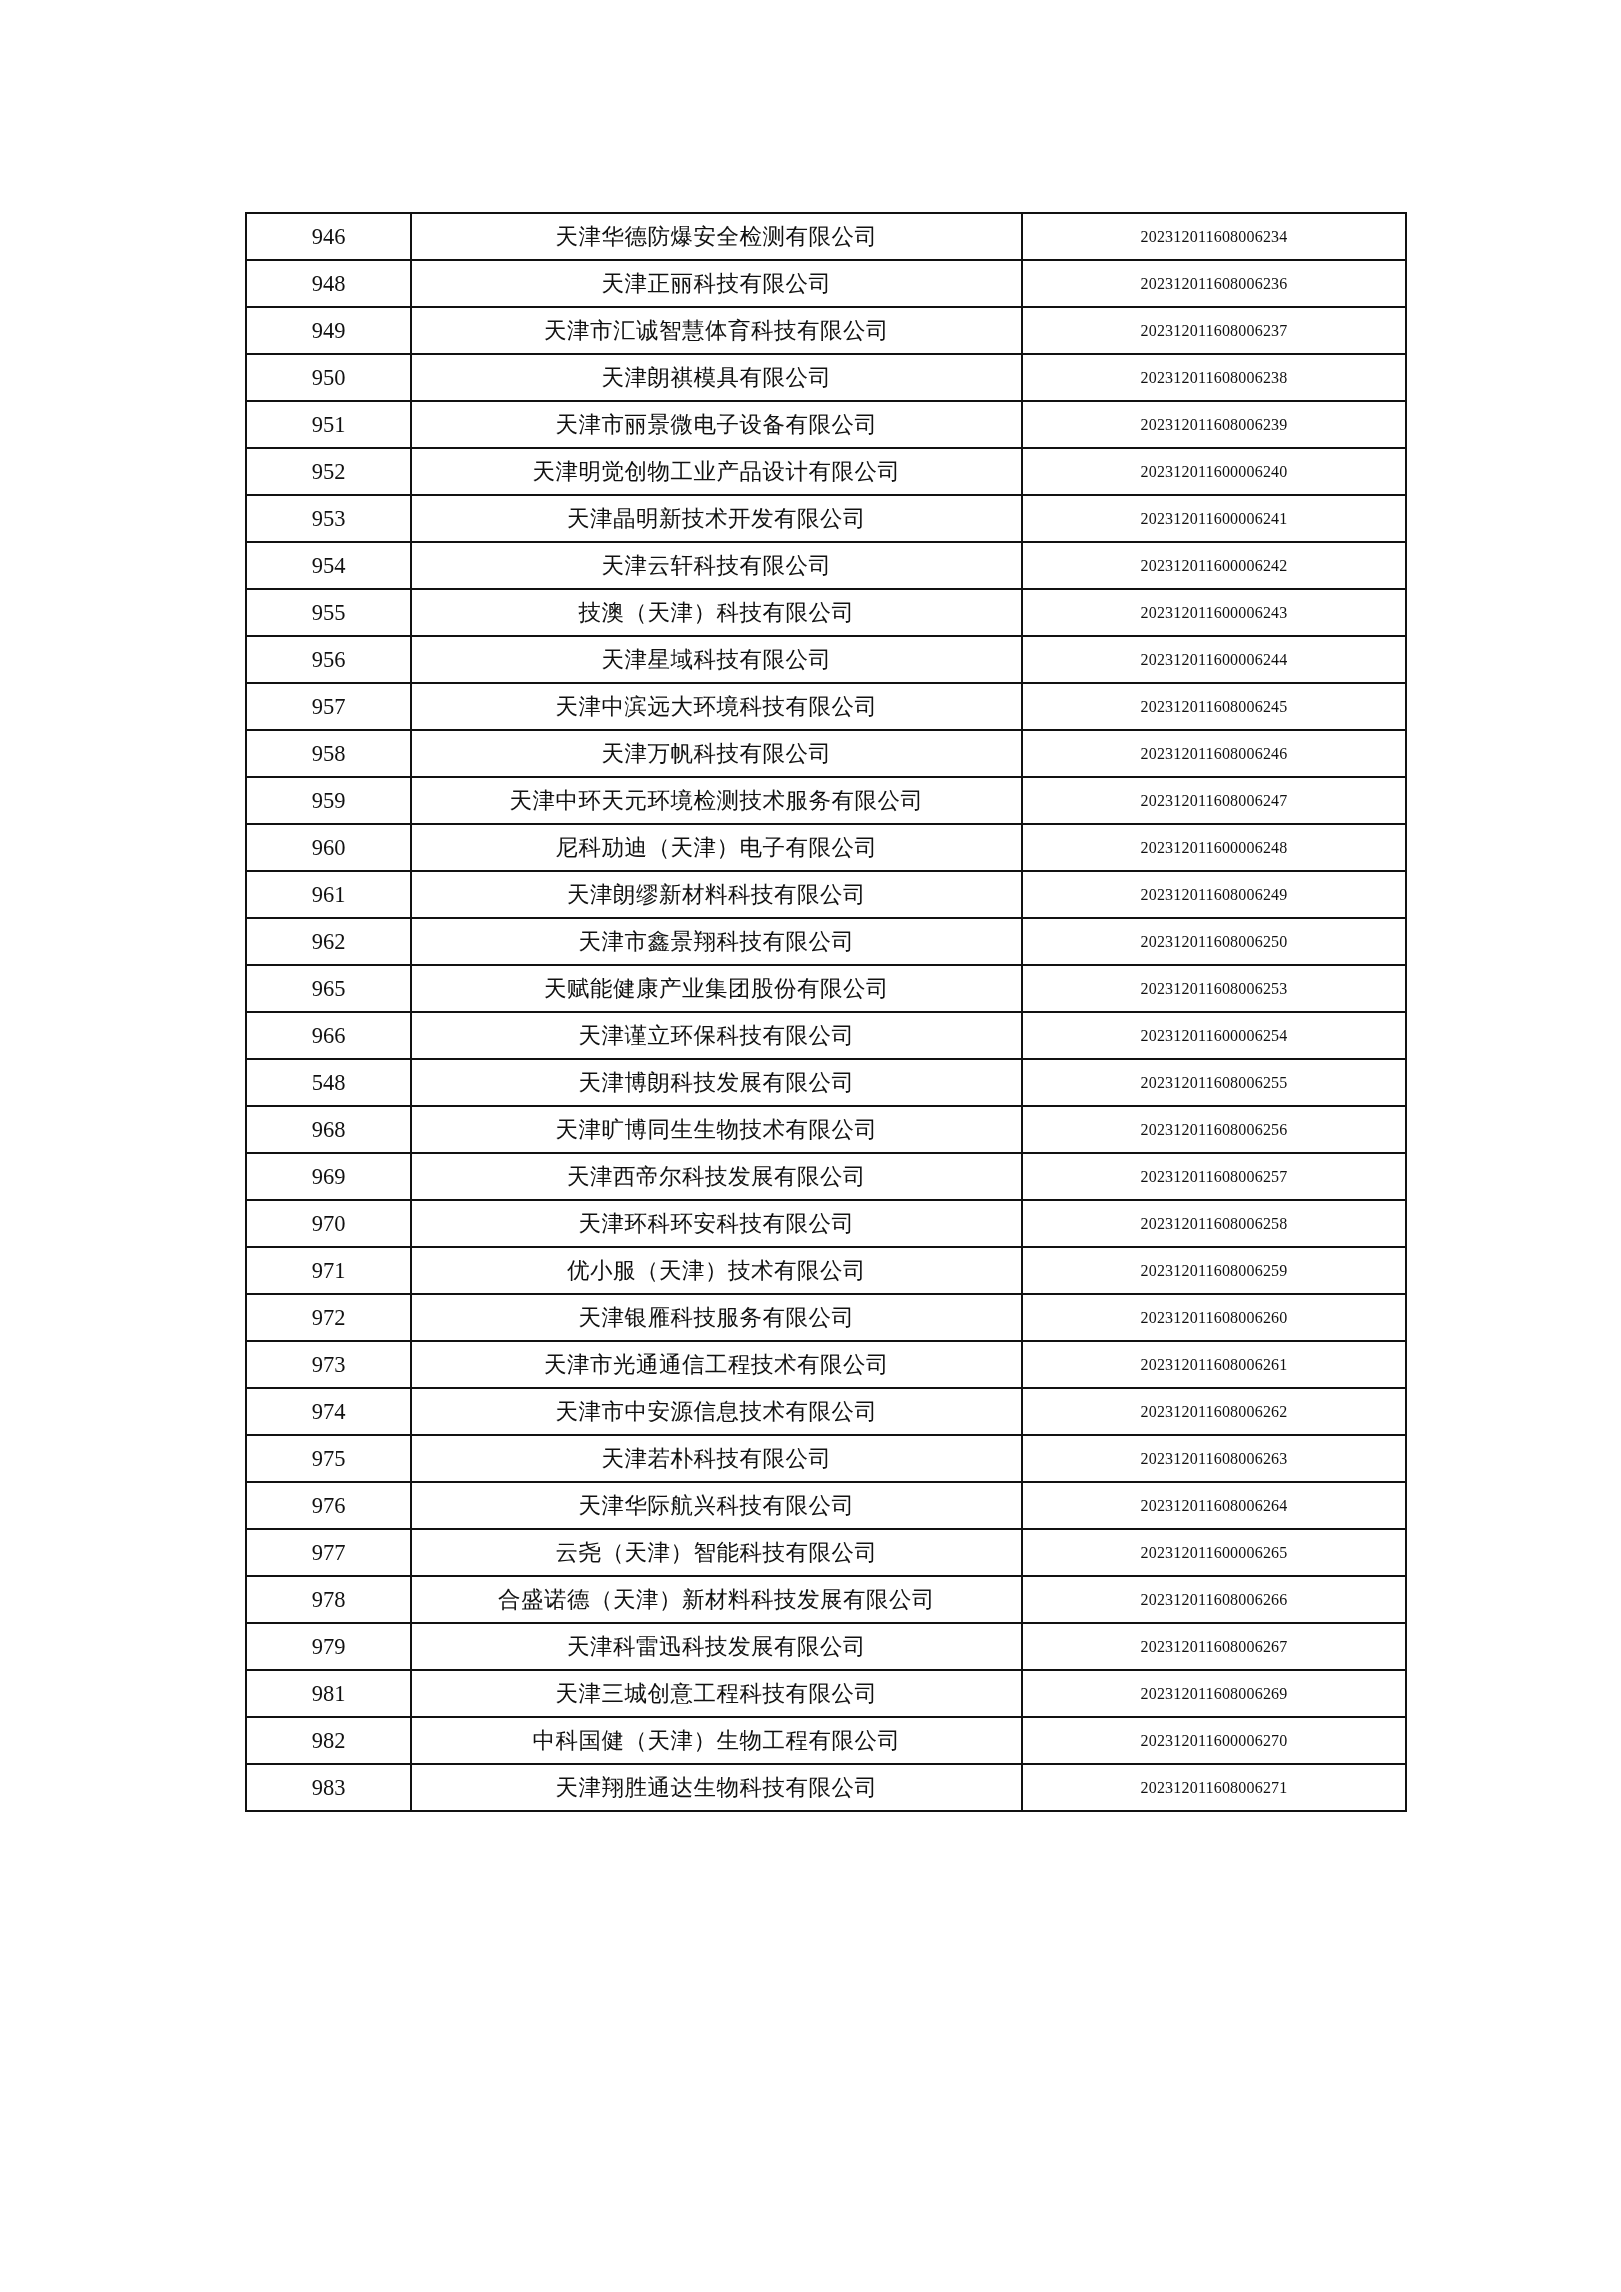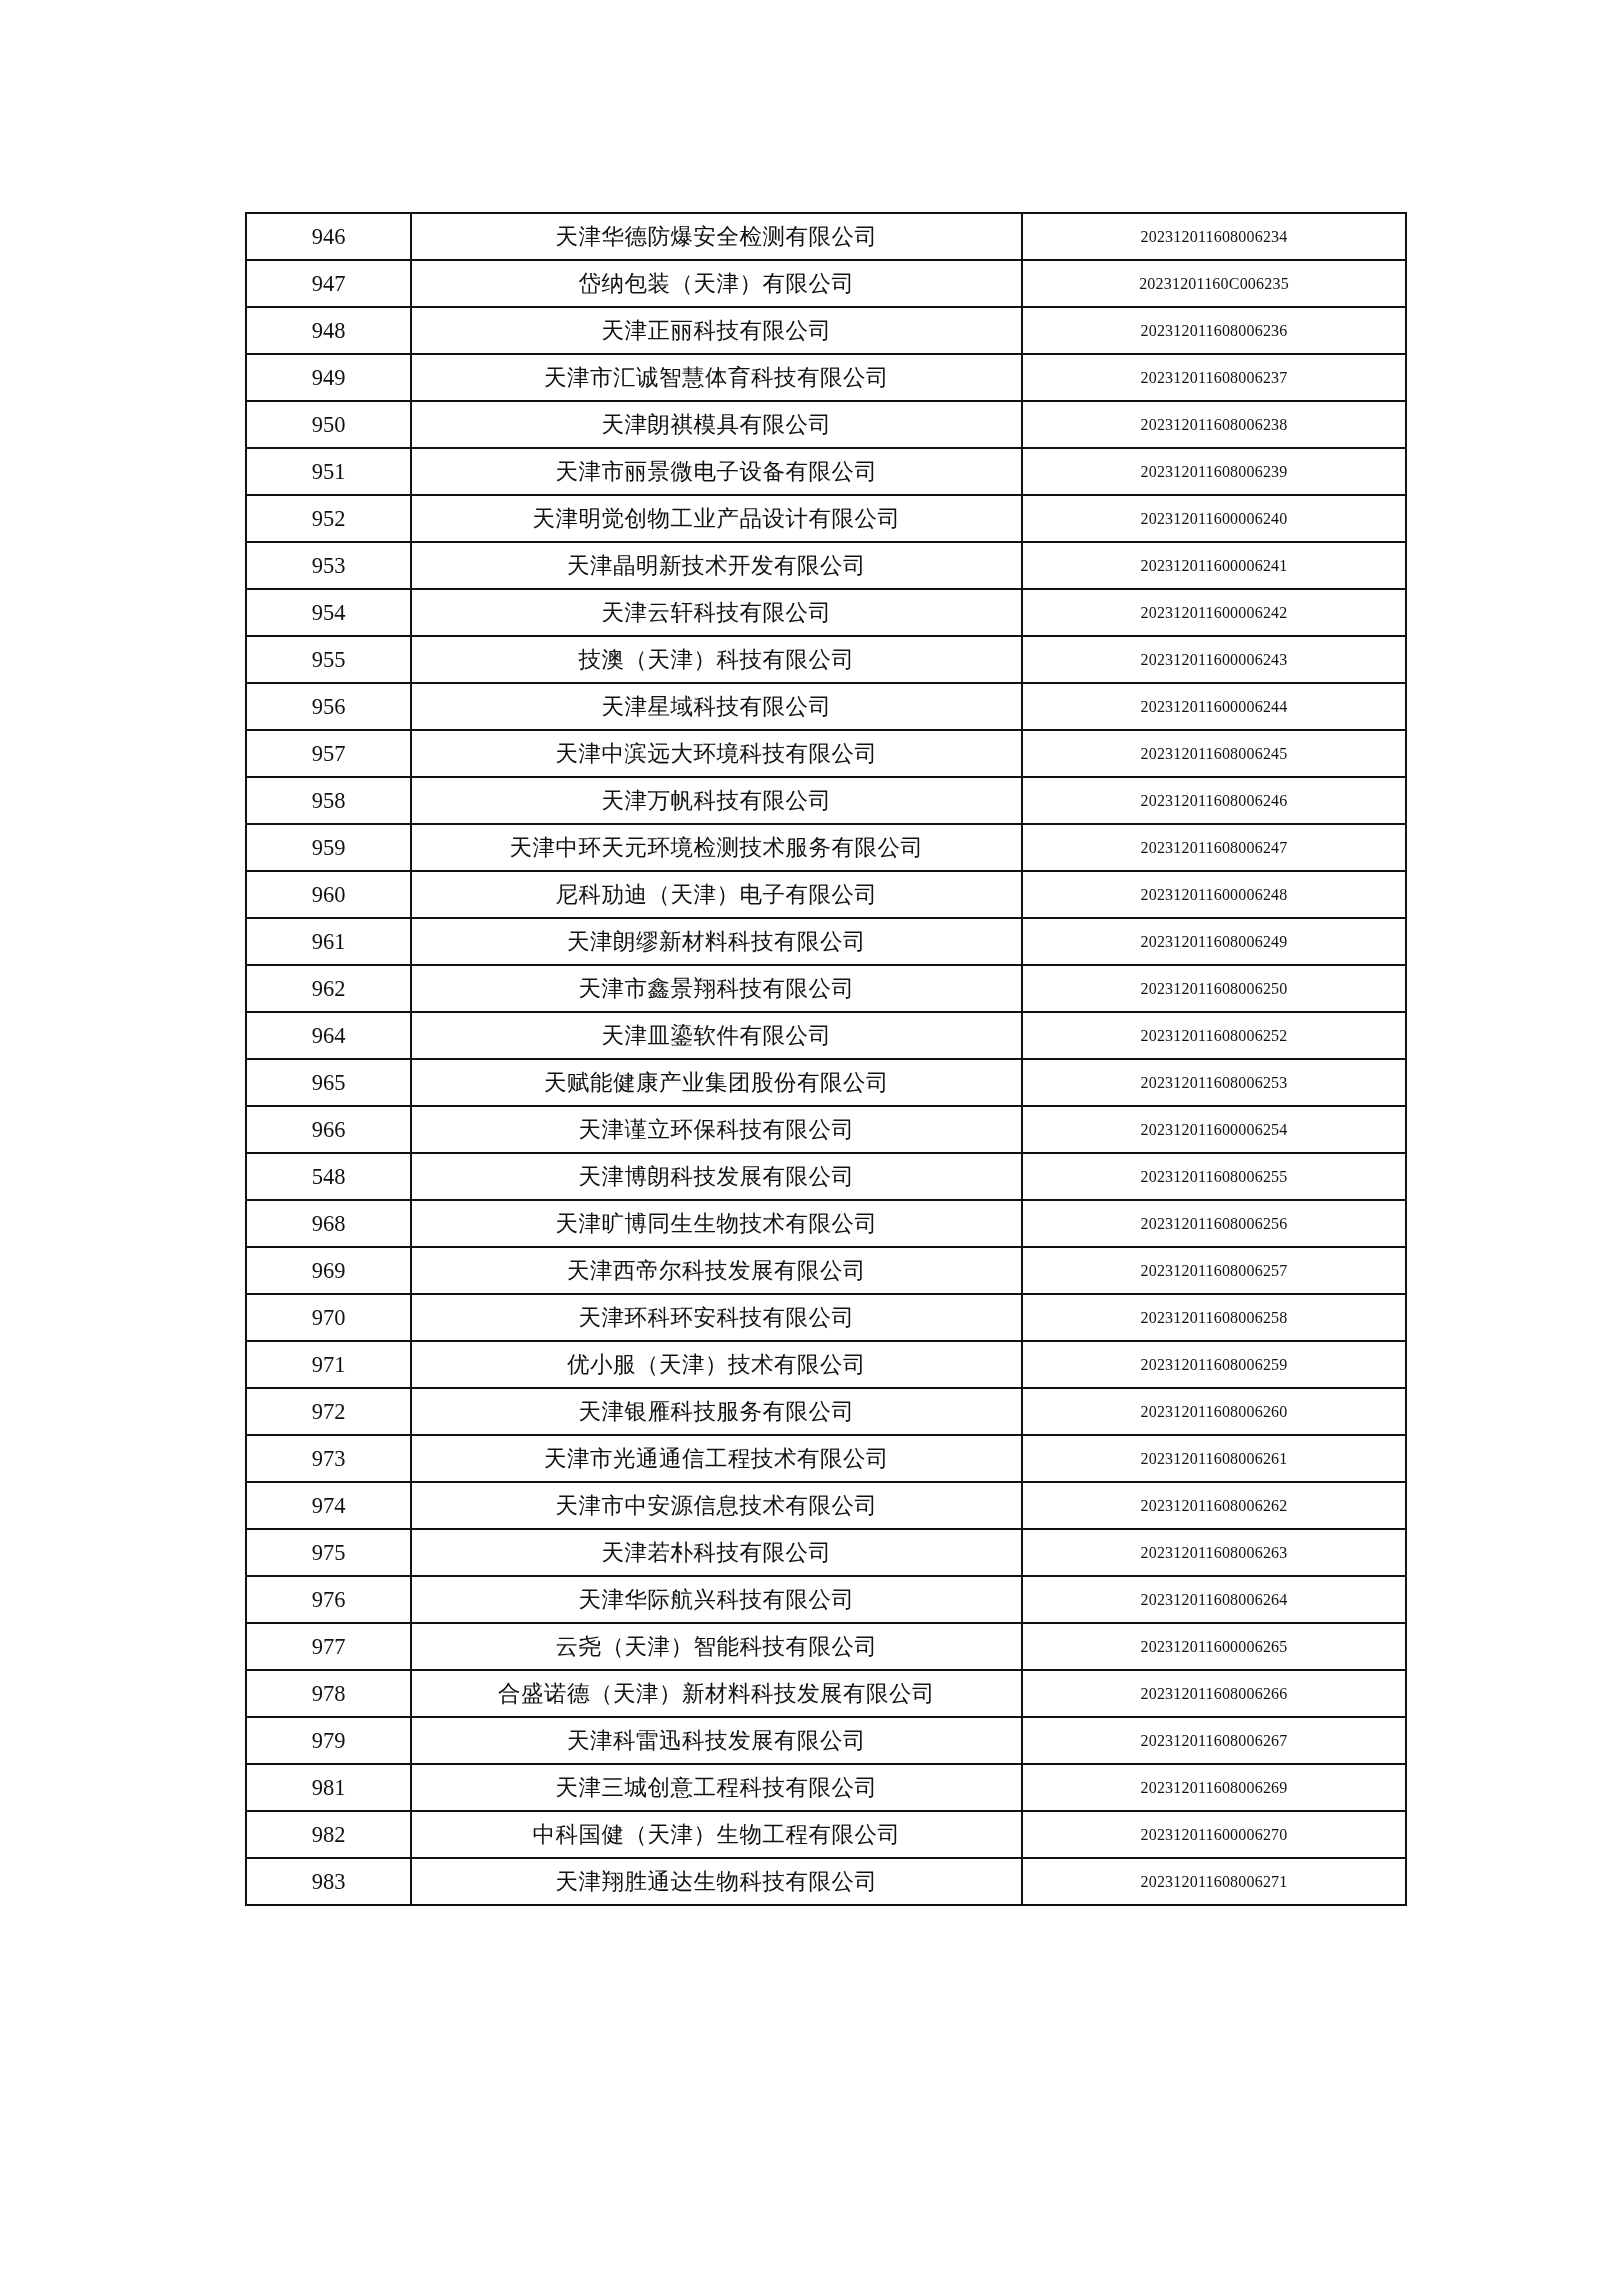--- a/index.html
+++ b/index.html
@@ -71,11 +71,6 @@
         <td class="col-code">202312011608006234</td>
       </tr>
       <tr>
-        <td class="col-no">947</td>
-        <td class="col-name">岱纳包装（天津）有限公司</td>
-        <td class="col-code">20231201160C006235</td>
-      </tr>
-      <tr>
         <td class="col-no">948</td>
         <td class="col-name">天津正丽科技有限公司</td>
         <td class="col-code">202312011608006236</td>

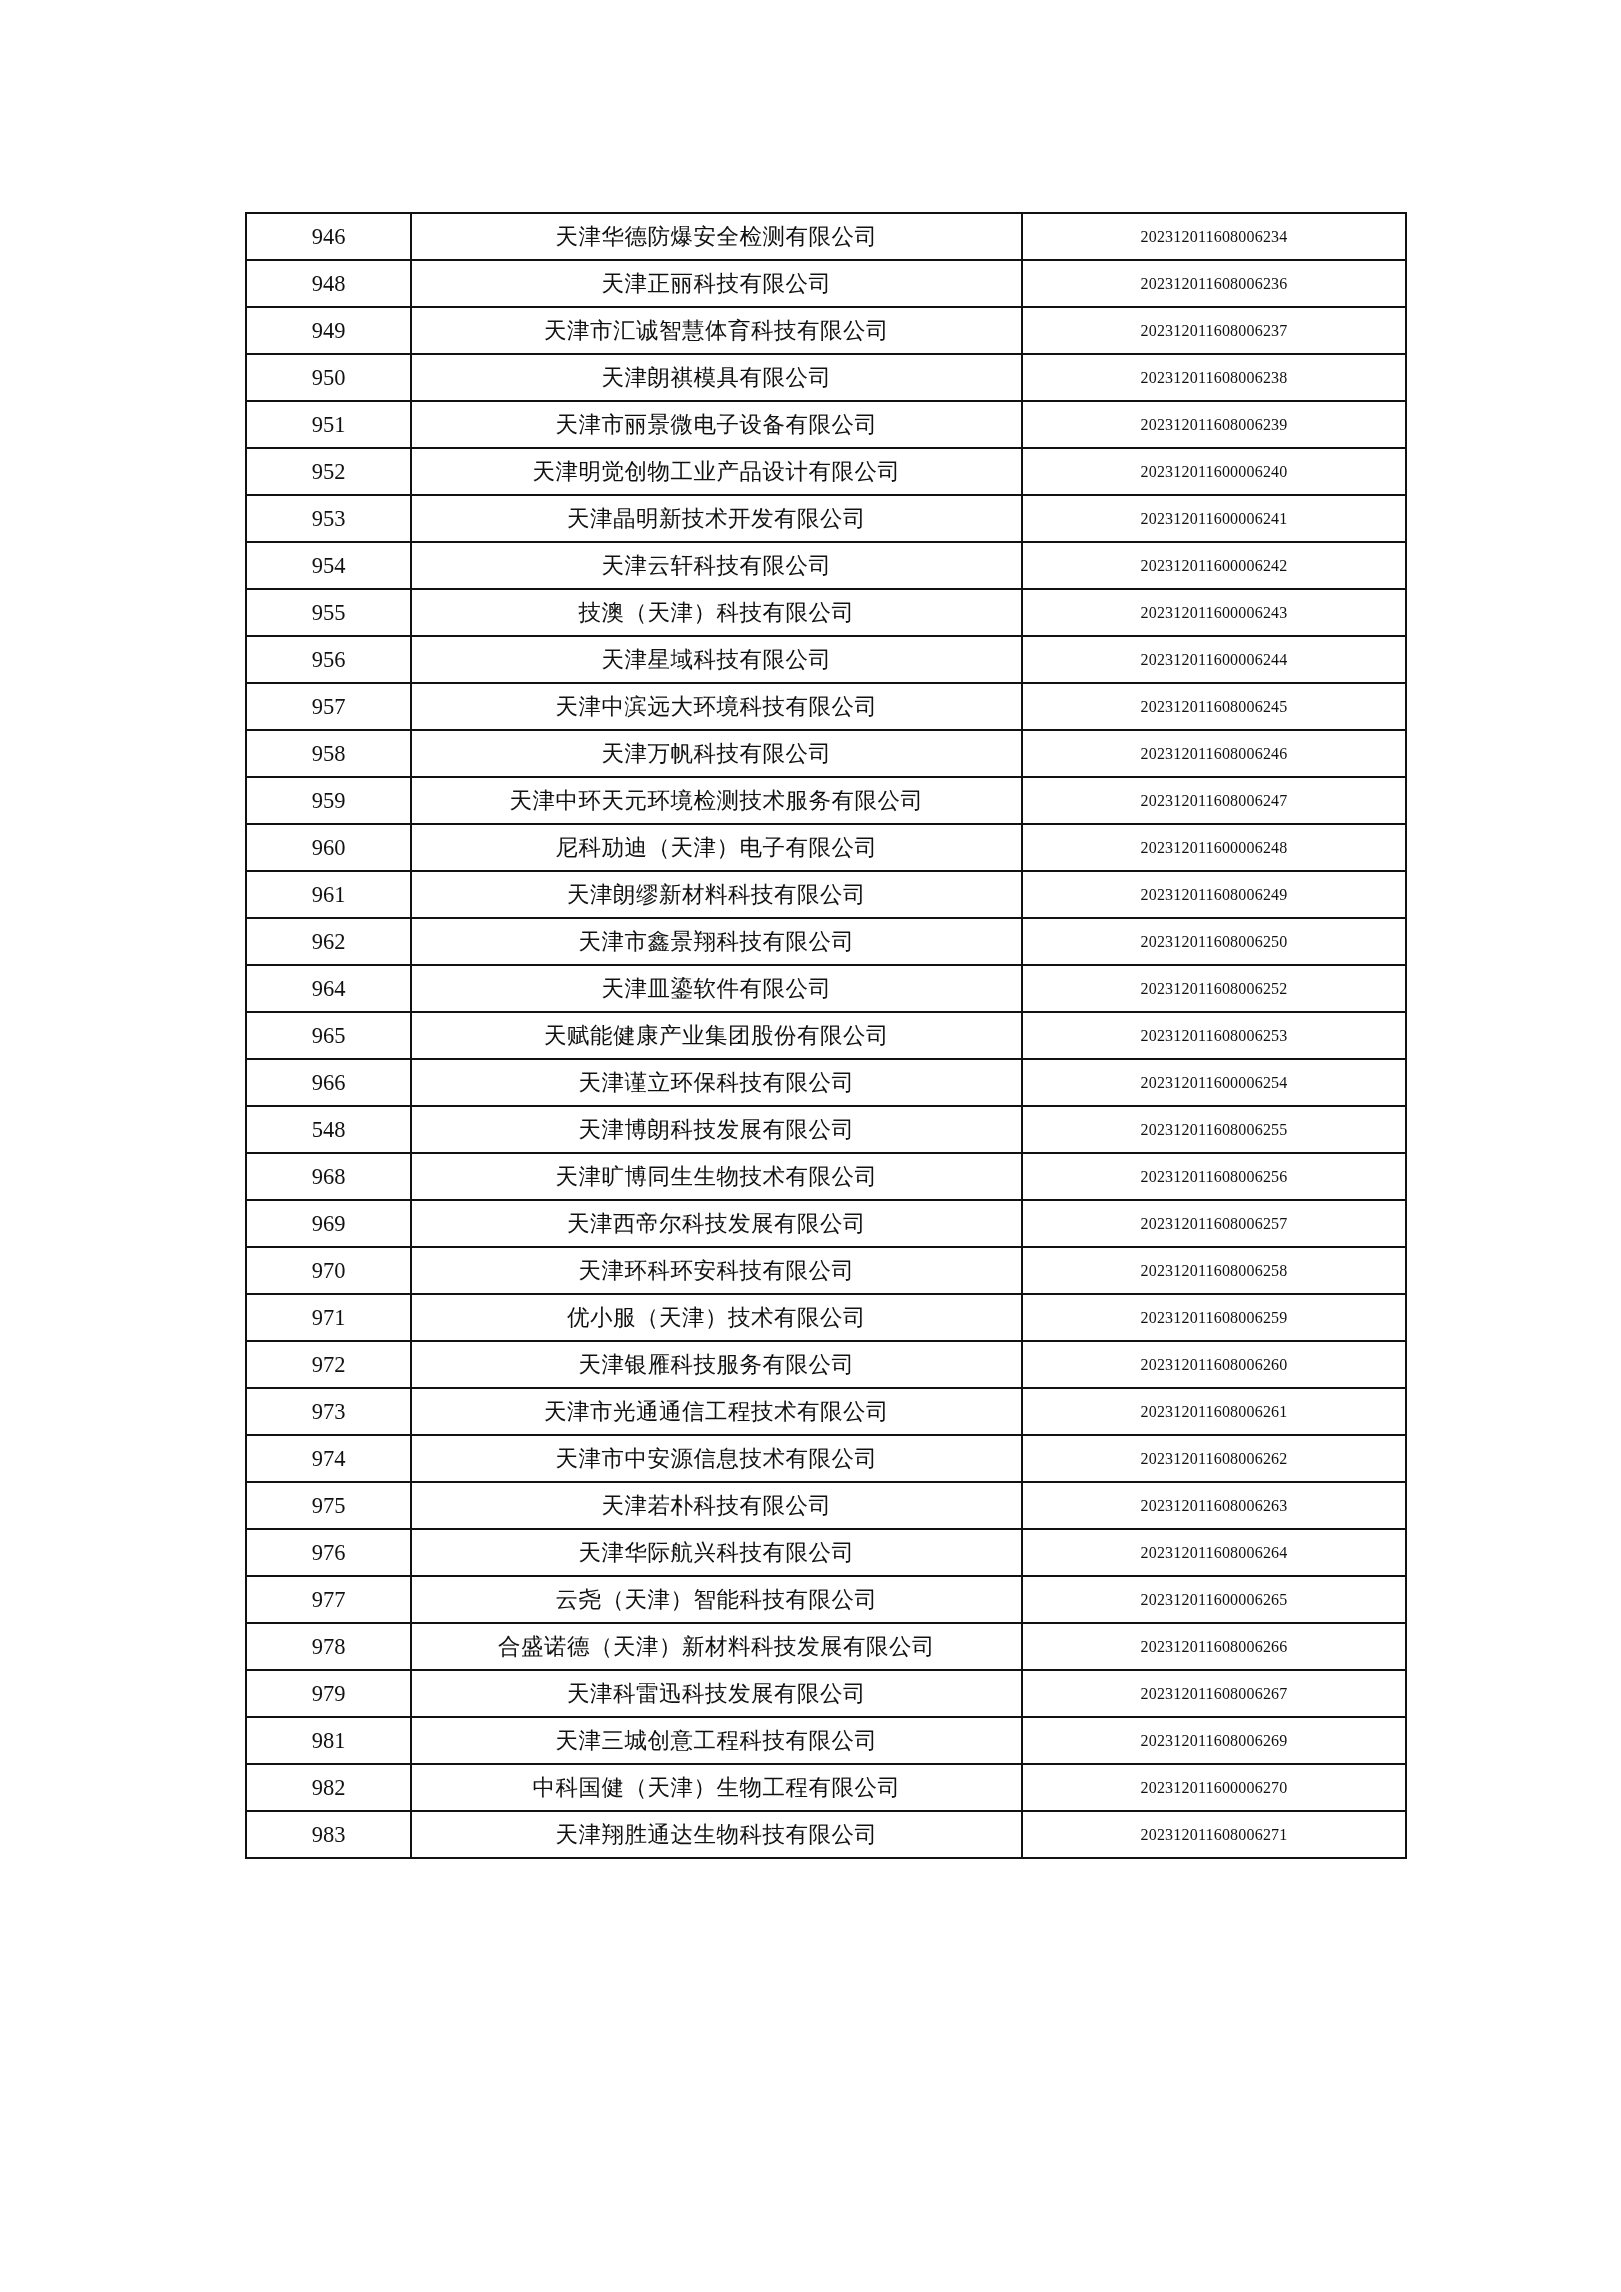--- a/index.html
+++ b/index.html
@@ -146,11 +146,6 @@
         <td class="col-code">202312011608006250</td>
       </tr>
       <tr>
-        <td class="col-no">964</td>
-        <td class="col-name">天津皿鎏软件有限公司</td>
-        <td class="col-code">202312011608006252</td>
-      </tr>
-      <tr>
         <td class="col-no">965</td>
         <td class="col-name">天赋能健康产业集团股份有限公司</td>
         <td class="col-code">202312011608006253</td>

